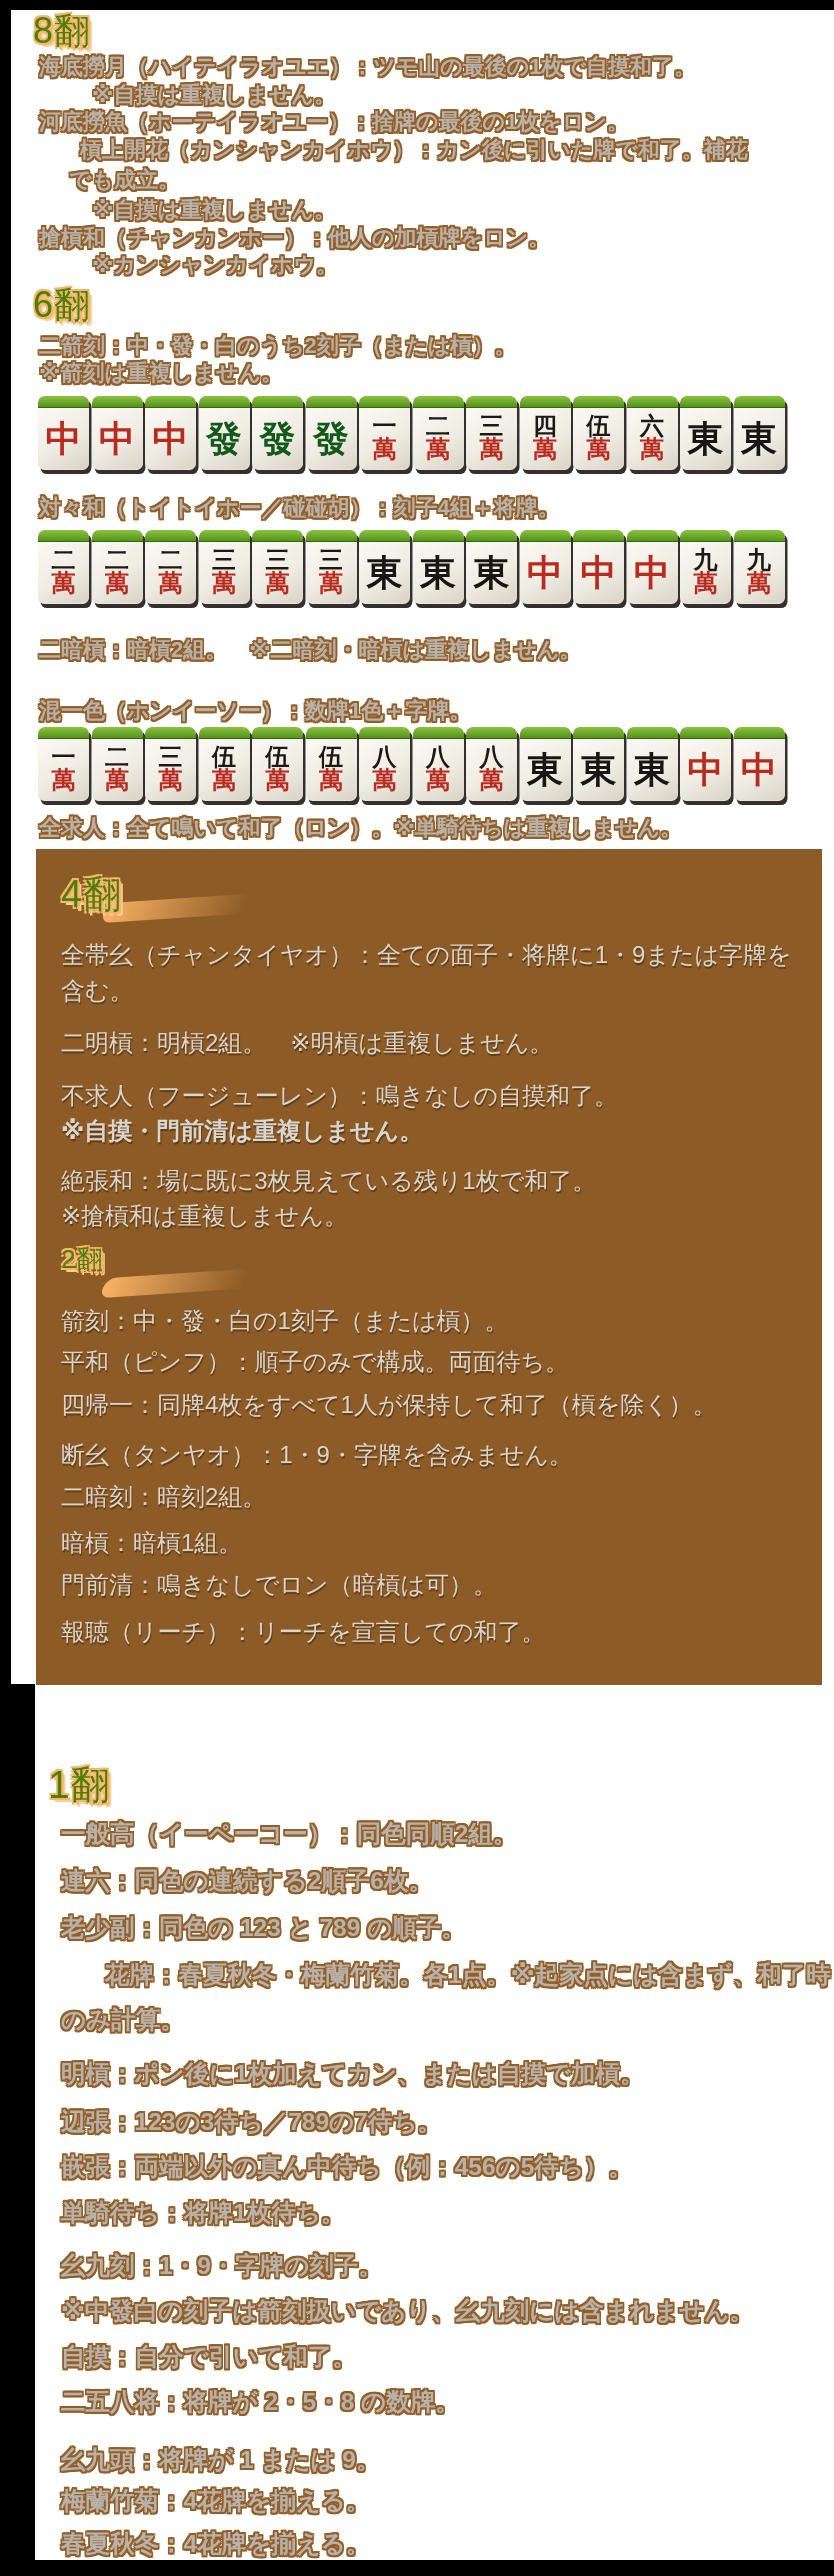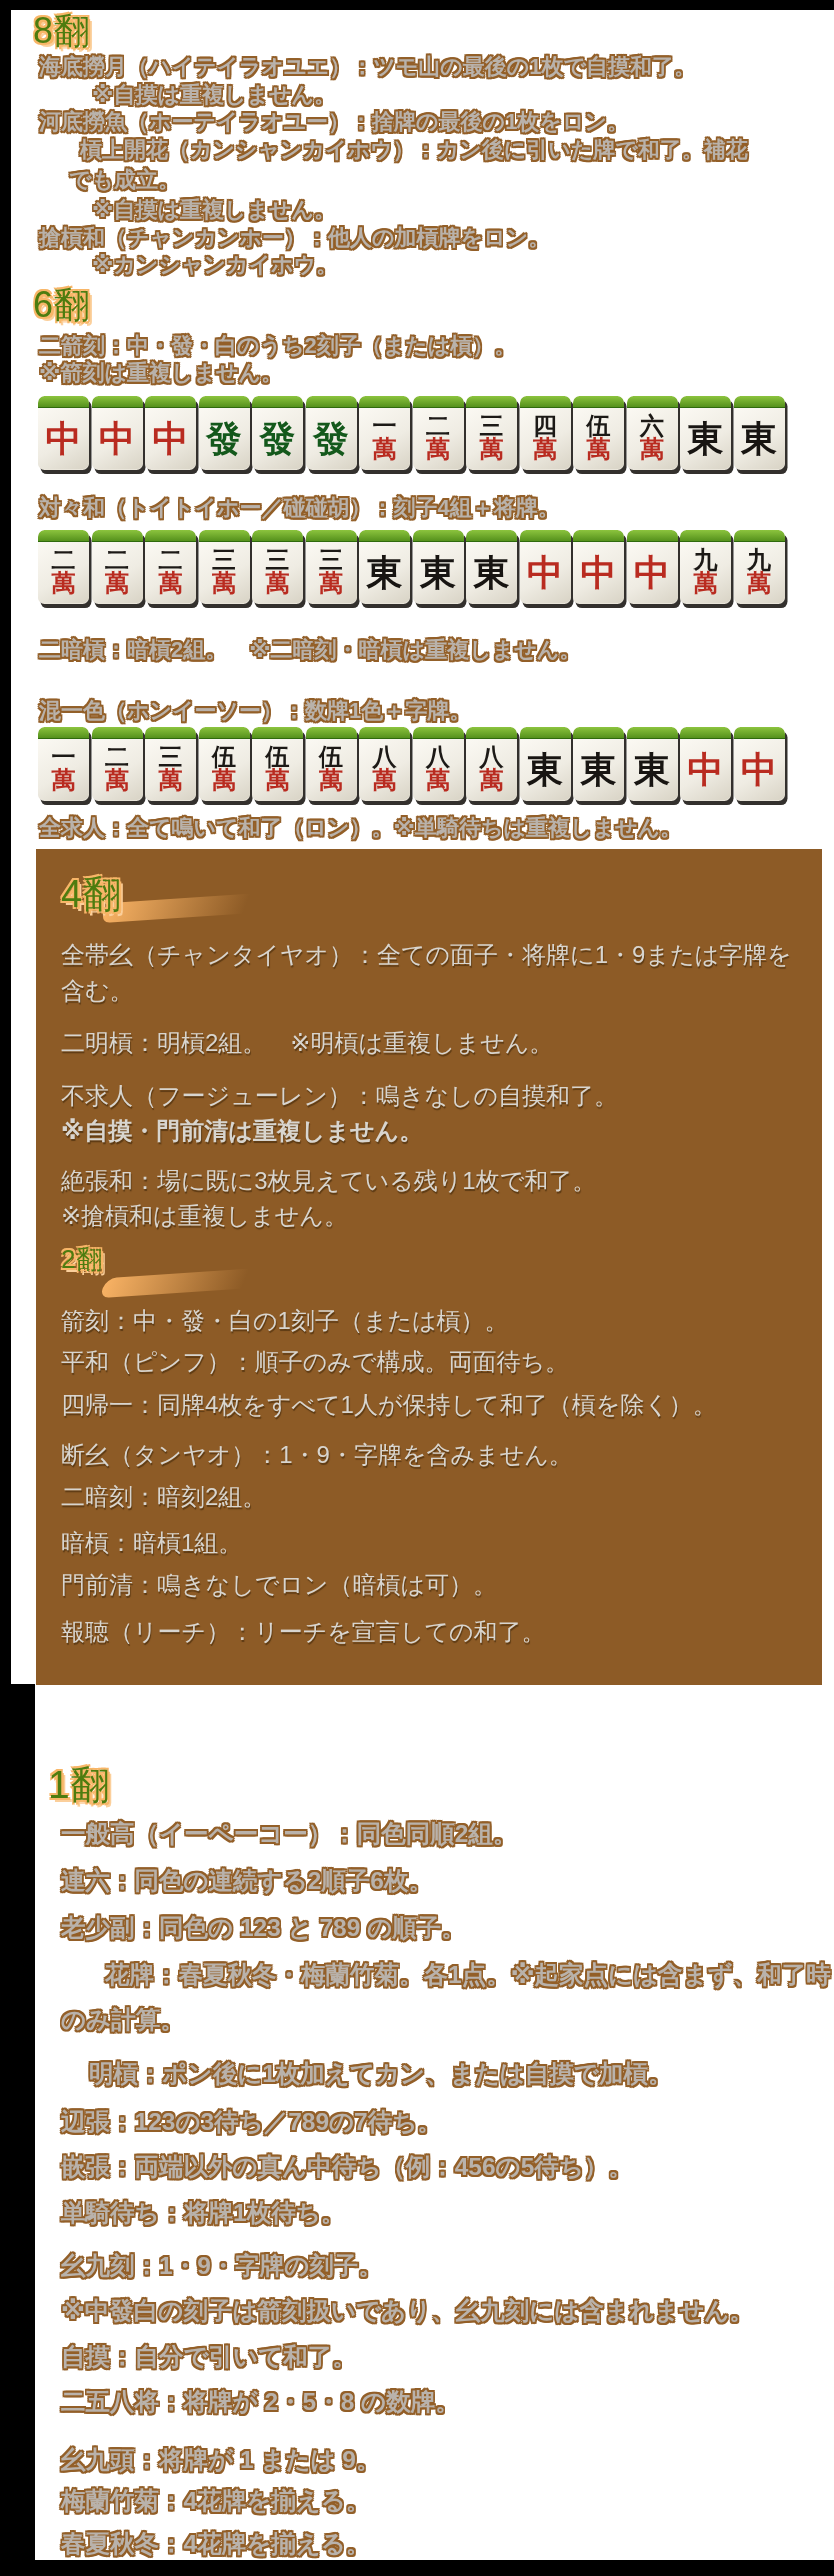--- a/index.html
+++ b/index.html
@@ -373,7 +373,7 @@
   <div class="ln ot ot30" style="left:61px;top:1911px;">老少副：同色の 123 と 789 の順子。</div>
   <div class="ln ot ot30" style="left:77px;top:1958px;margin-left:28px;">花牌：春夏秋冬・梅蘭竹菊。各1点。※起家点には含まず、和了時</div>
   <div class="ln ot ot30" style="left:61px;top:2003px;">のみ計算。</div>
-  <div class="ln ot ot30" style="left:61px;top:2057px;margin-left:28px;">明槓：ポン後に1枚加えてカン、または自摸で加槓。</div>
+  <div class="ln ot ot30" style="left:61px;top:2057px;">明槓：ポン後に1枚加えてカン、または自摸で加槓。</div>
   <div class="ln ot ot30" style="left:61px;top:2105px;">辺張：123の3待ち／789の7待ち。</div>
   <div class="ln ot ot30" style="left:61px;top:2150px;">嵌張：両端以外の真ん中待ち（例：456の5待ち）。</div>
   <div class="ln ot ot30" style="left:61px;top:2196px;">単騎待ち：将牌1枚待ち。</div>

